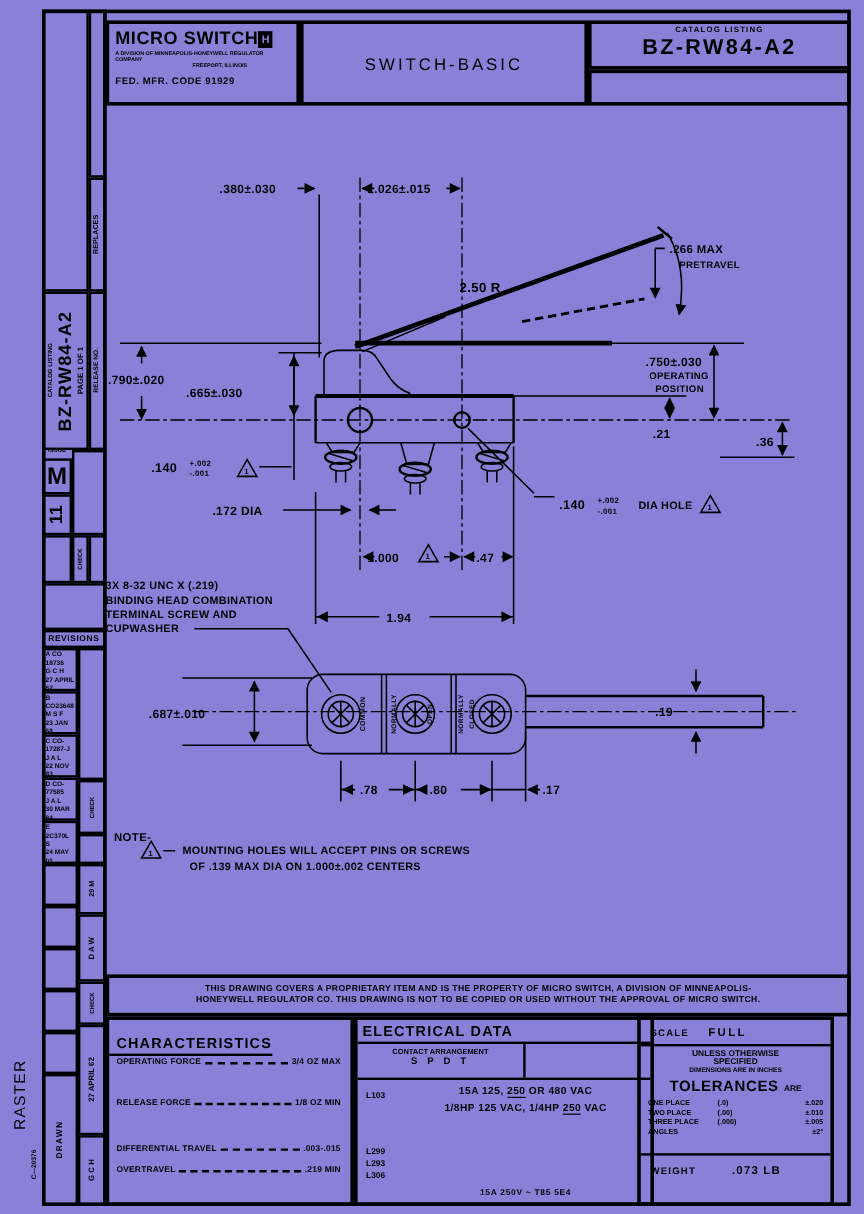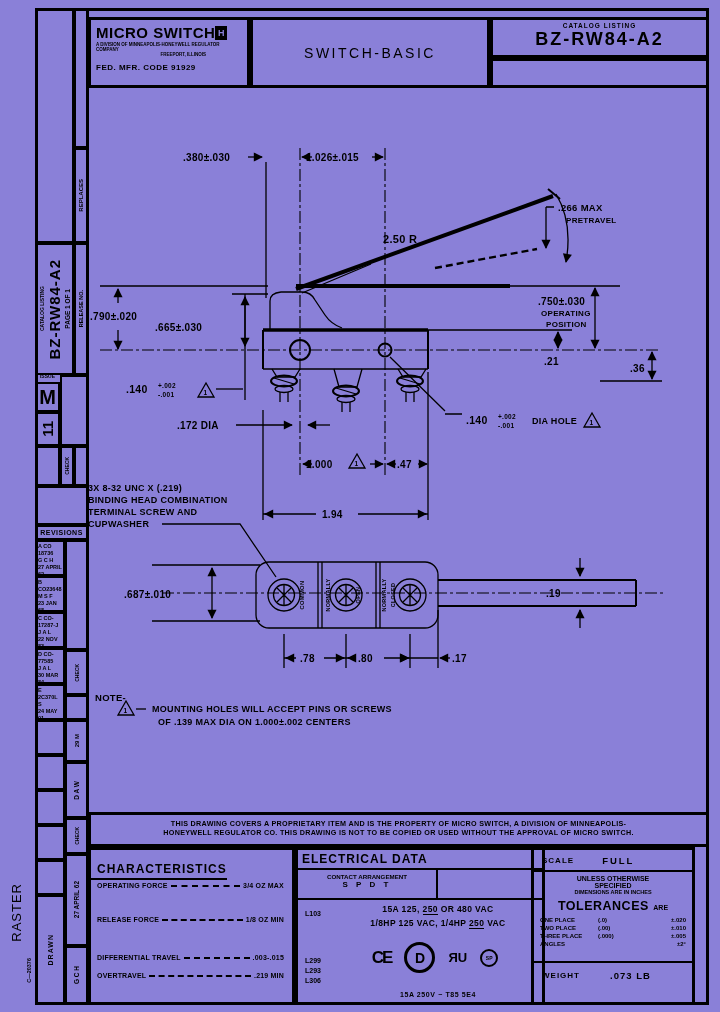--- a/index.html
+++ b/index.html
@@ -410,7 +410,7 @@
   <div class="abs bx3" style="left:531px;top:847px;width:164px;height:158px;">
     <div style="display:flex;align-items:center;height:20px;border-bottom:2.5px solid #000;">
       <span style="font-size:8px;font-weight:700;margin-left:8px;letter-spacing:1px;">SCALE</span>
-      <span style="font-size:9.5px;font-weight:700;margin-left:28px;letter-spacing:2px;">FULL</span>
+      <span style="font-size:9.5px;font-weight:700;margin-left:16px;letter-spacing:2px;">FULL</span>
     </div>
     <div style="border-bottom:2.5px solid #000;padding-top:3px;height:86px;">
       <div style="text-align:center;font-size:7px;font-weight:700;">UNLESS OTHERWISE</div>

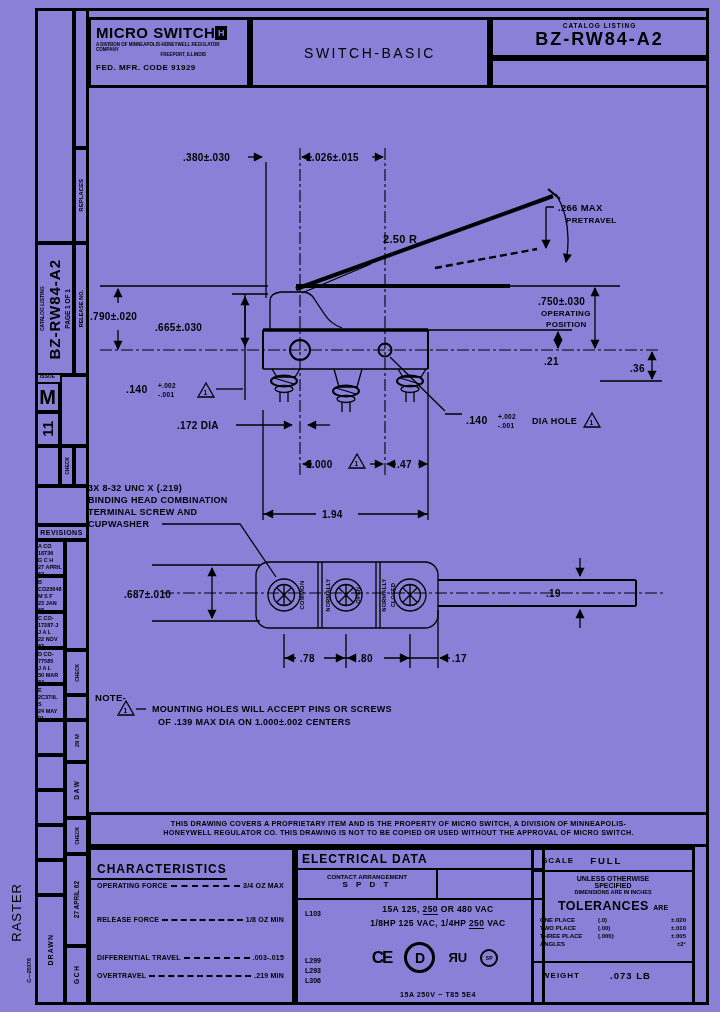--- a/index.html
+++ b/index.html
@@ -397,12 +397,6 @@
         <div>L293</div>
         <div>L306</div>
       </div>
-      <div class="abs markrow" style="left:50px;right:20px;top:42px;">
-        <span class="ce">CE</span>
-        <span class="dcirc">D</span>
-        <span class="ul">ЯU</span>
-        <span class="spcirc">SP</span>
-      </div>
       <div class="abs" style="left:40px;right:4px;bottom:5px;text-align:center;font-size:7px;font-weight:700;letter-spacing:.6px;">15A 250V ~ T85 5E4</div>
     </div>
   </div>

